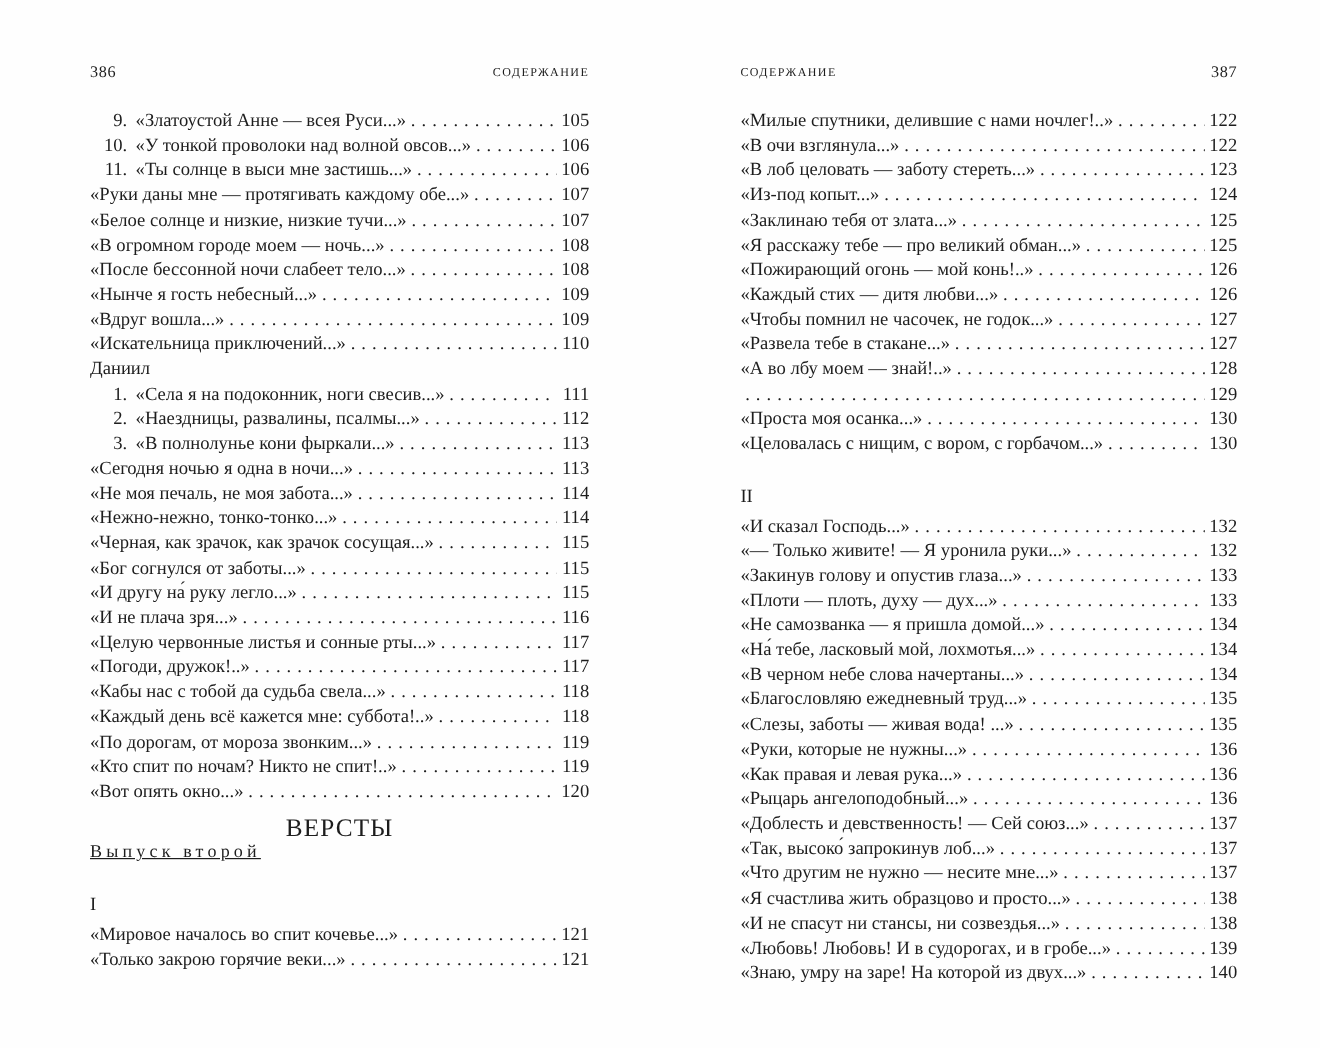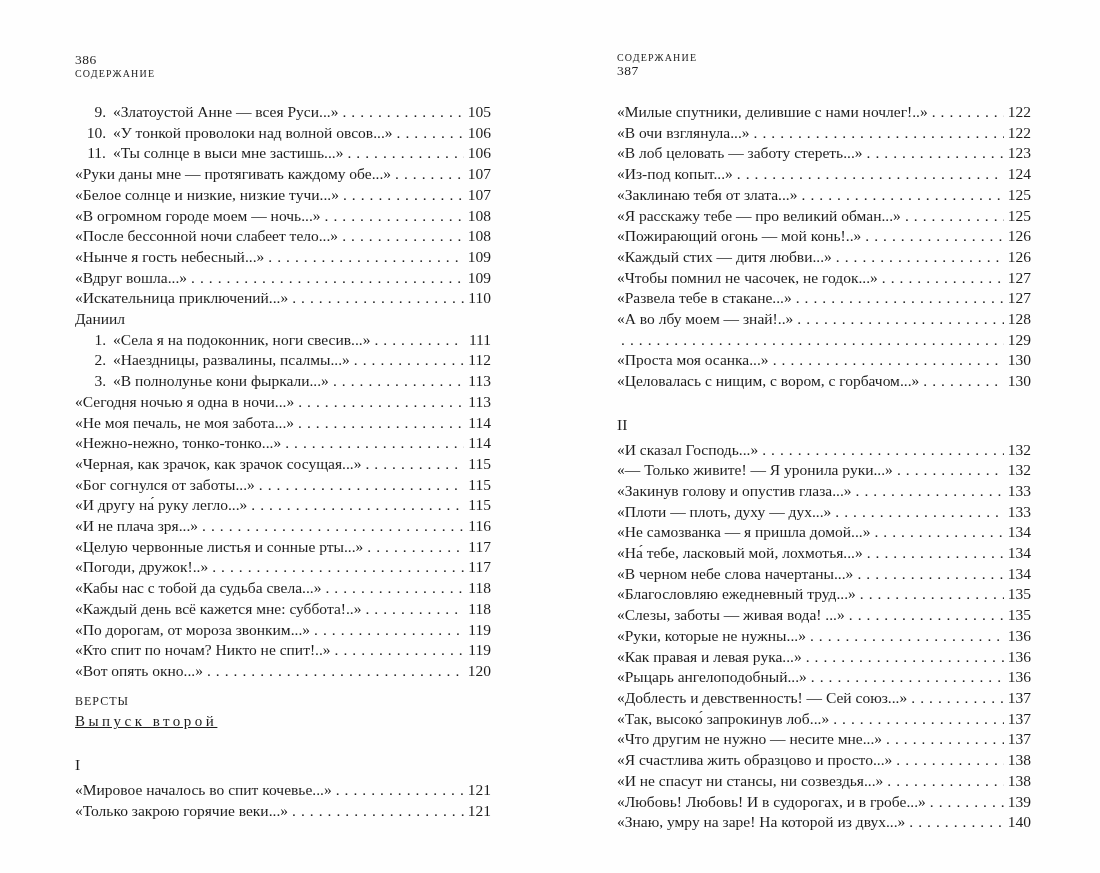--- a/index.html
+++ b/index.html
@@ -19,9 +19,8 @@
   .pagehead {
     display: flex;
     justify-content: space-between;
-    align-items: flex-start;
+    align-items: center;
     font-size: 13.5px;
-    flex-direction: column;
   }
   .running-head { font-size: 10px; letter-spacing: 1.2px; }
   .folio { font-size: 13.5px; letter-spacing: 0.5px; }

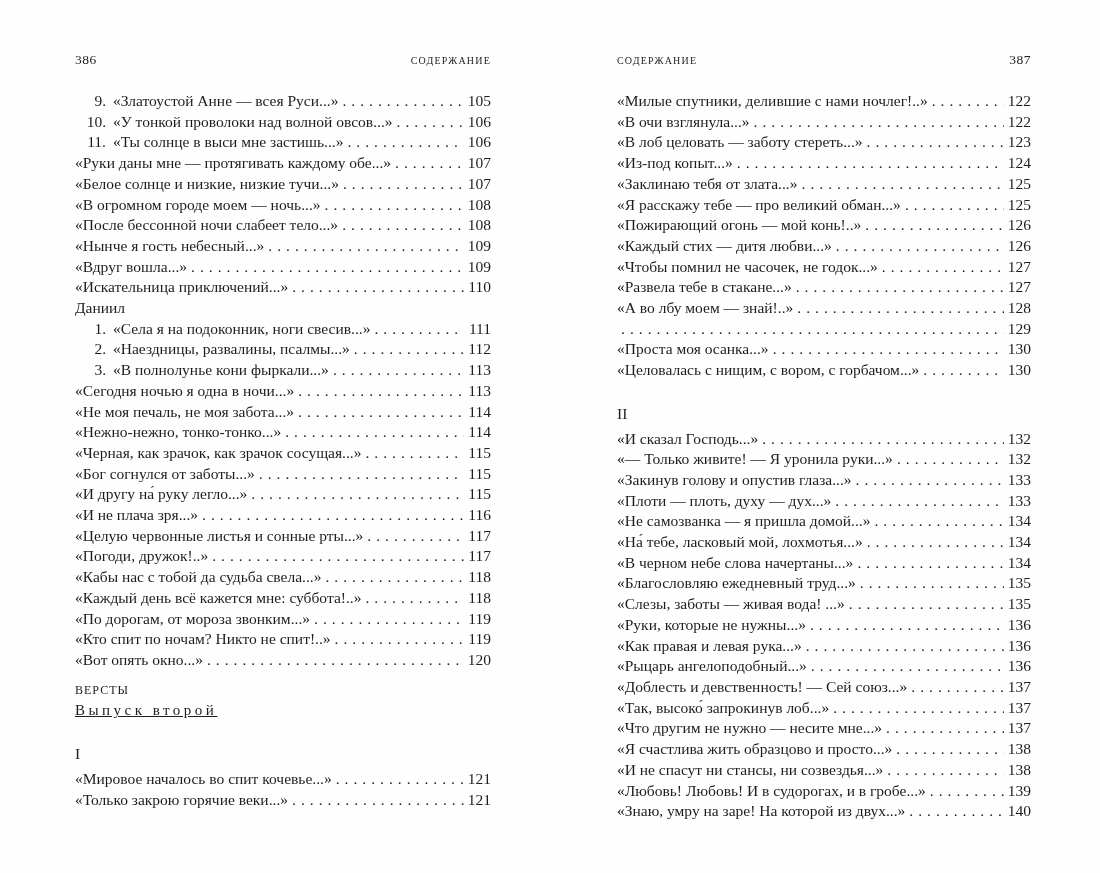--- a/index.html
+++ b/index.html
@@ -46,8 +46,9 @@
   .plain { display: block; }
   .part {
     display: block;
+    text-align: center;
     margin-top: 9px;
-    font-size: 12px;
+    font-size: 21px;
     letter-spacing: 1px;
   }
   .part-sub {

